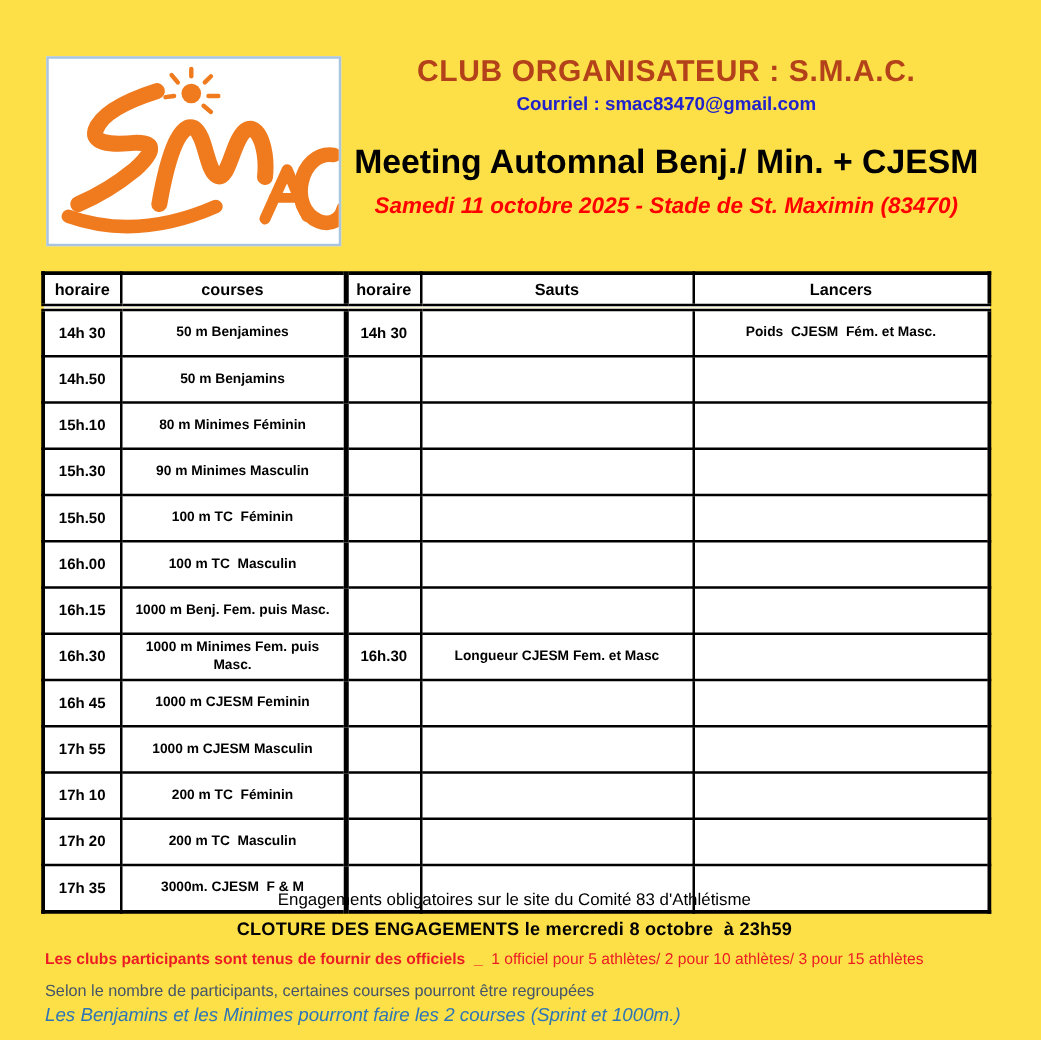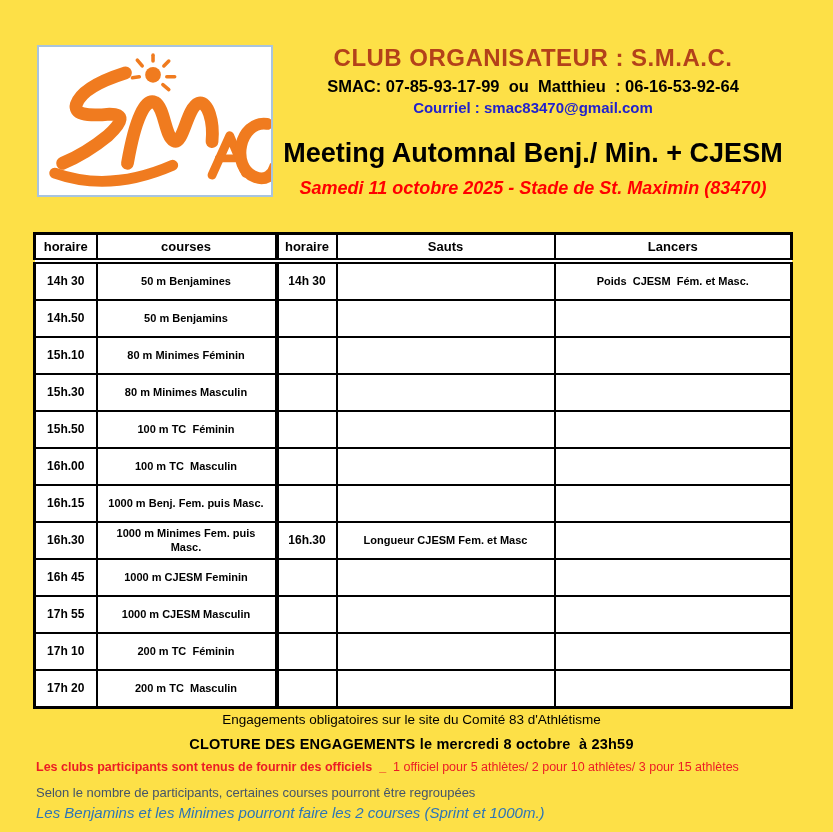--- a/index.html
+++ b/index.html
@@ -90,7 +90,6 @@
 
   <div class="head-text">
     <div class="club-line">CLUB ORGANISATEUR : S.M.A.C.</div>
-    <div class="phone-line pre">SMAC: 07-85-93-17-99  ou  Matthieu  : 06-16-53-92-64</div>
     <div class="email-line">Courriel : smac83470@gmail.com</div>
     <div class="meeting-title">Meeting Automnal Benj./ Min. + CJESM</div>
     <div class="date-line">Samedi 11 octobre 2025 - Stade de St. Maximin (83470)</div>

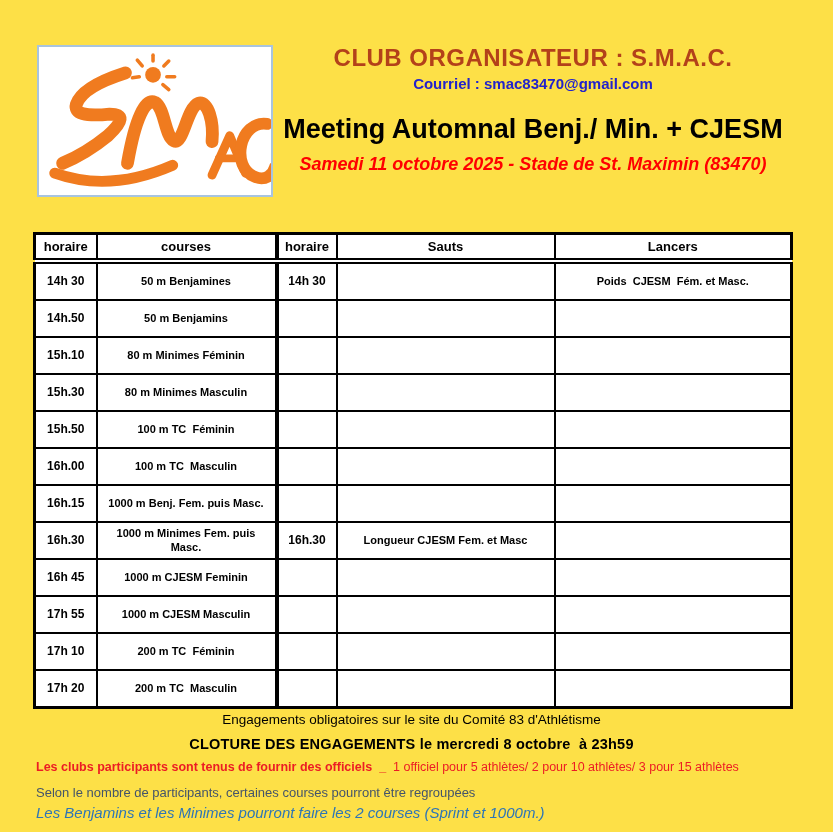--- a/index.html
+++ b/index.html
@@ -25,7 +25,7 @@
 
   
   table.sched{
-    position:absolute;left:33px;top:232px;border-collapse:collapse;
+    position:absolute;left:33px;top:217px;border-collapse:collapse;
     border:3px solid #000;table-layout:fixed;width:757px;
   }
   table.sched th{

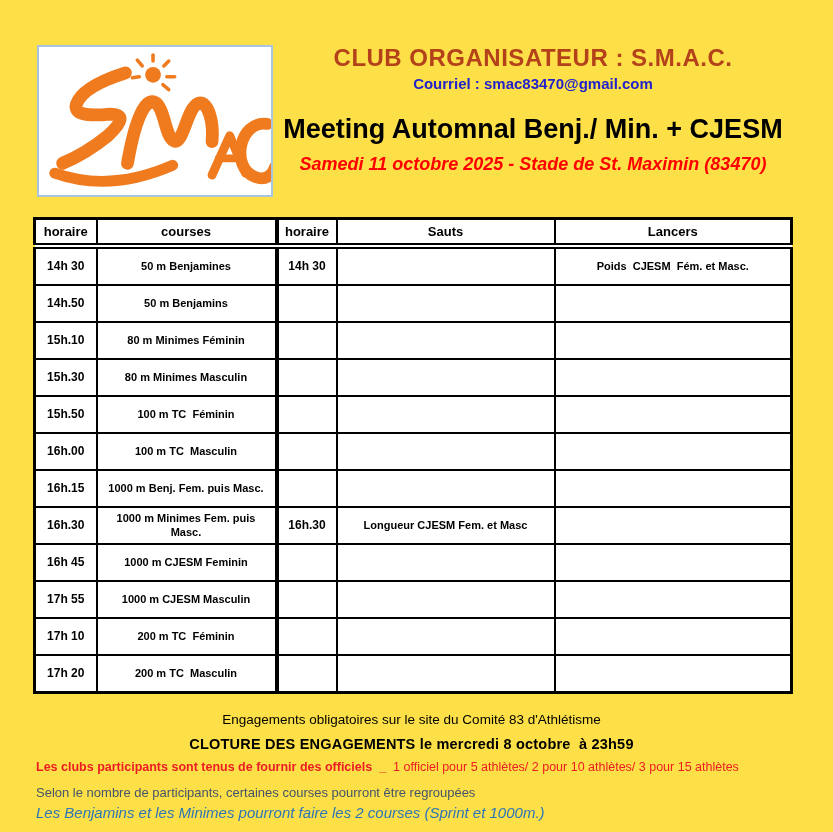--- a/index.html
+++ b/index.html
@@ -134,7 +134,7 @@
     </tr>
     <tr>
       <td class="t">15h.30</td>
-      <td class="thick-r">80 m Minimes Masculin</td>
+      <td class="thick-r">90 m Minimes Masculin</td>
       <td class="t"></td>
       <td></td>
       <td class="bg-peach"></td>

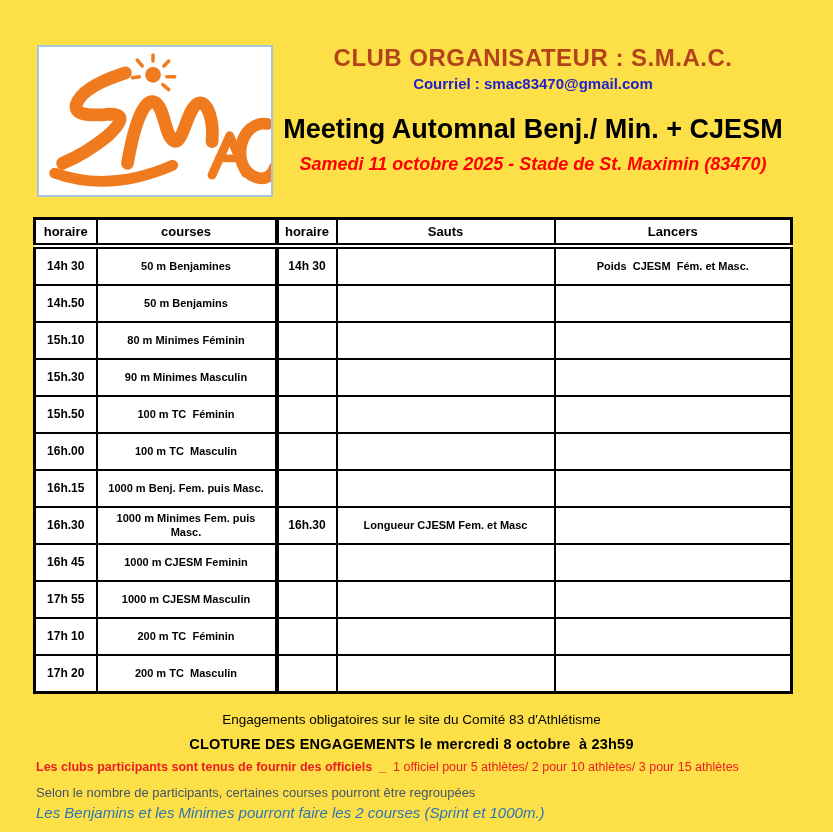--- a/index.html
+++ b/index.html
@@ -195,6 +195,13 @@
       <td class="bg-green"></td>
       <td></td>
     </tr>
+    <tr>
+      <td class="t">17h 35</td>
+      <td class="thick-r">3000m. CJESM  F &amp; M</td>
+      <td class="t"></td>
+      <td></td>
+      <td></td>
+    </tr>
   </tbody>
     </table>
 

